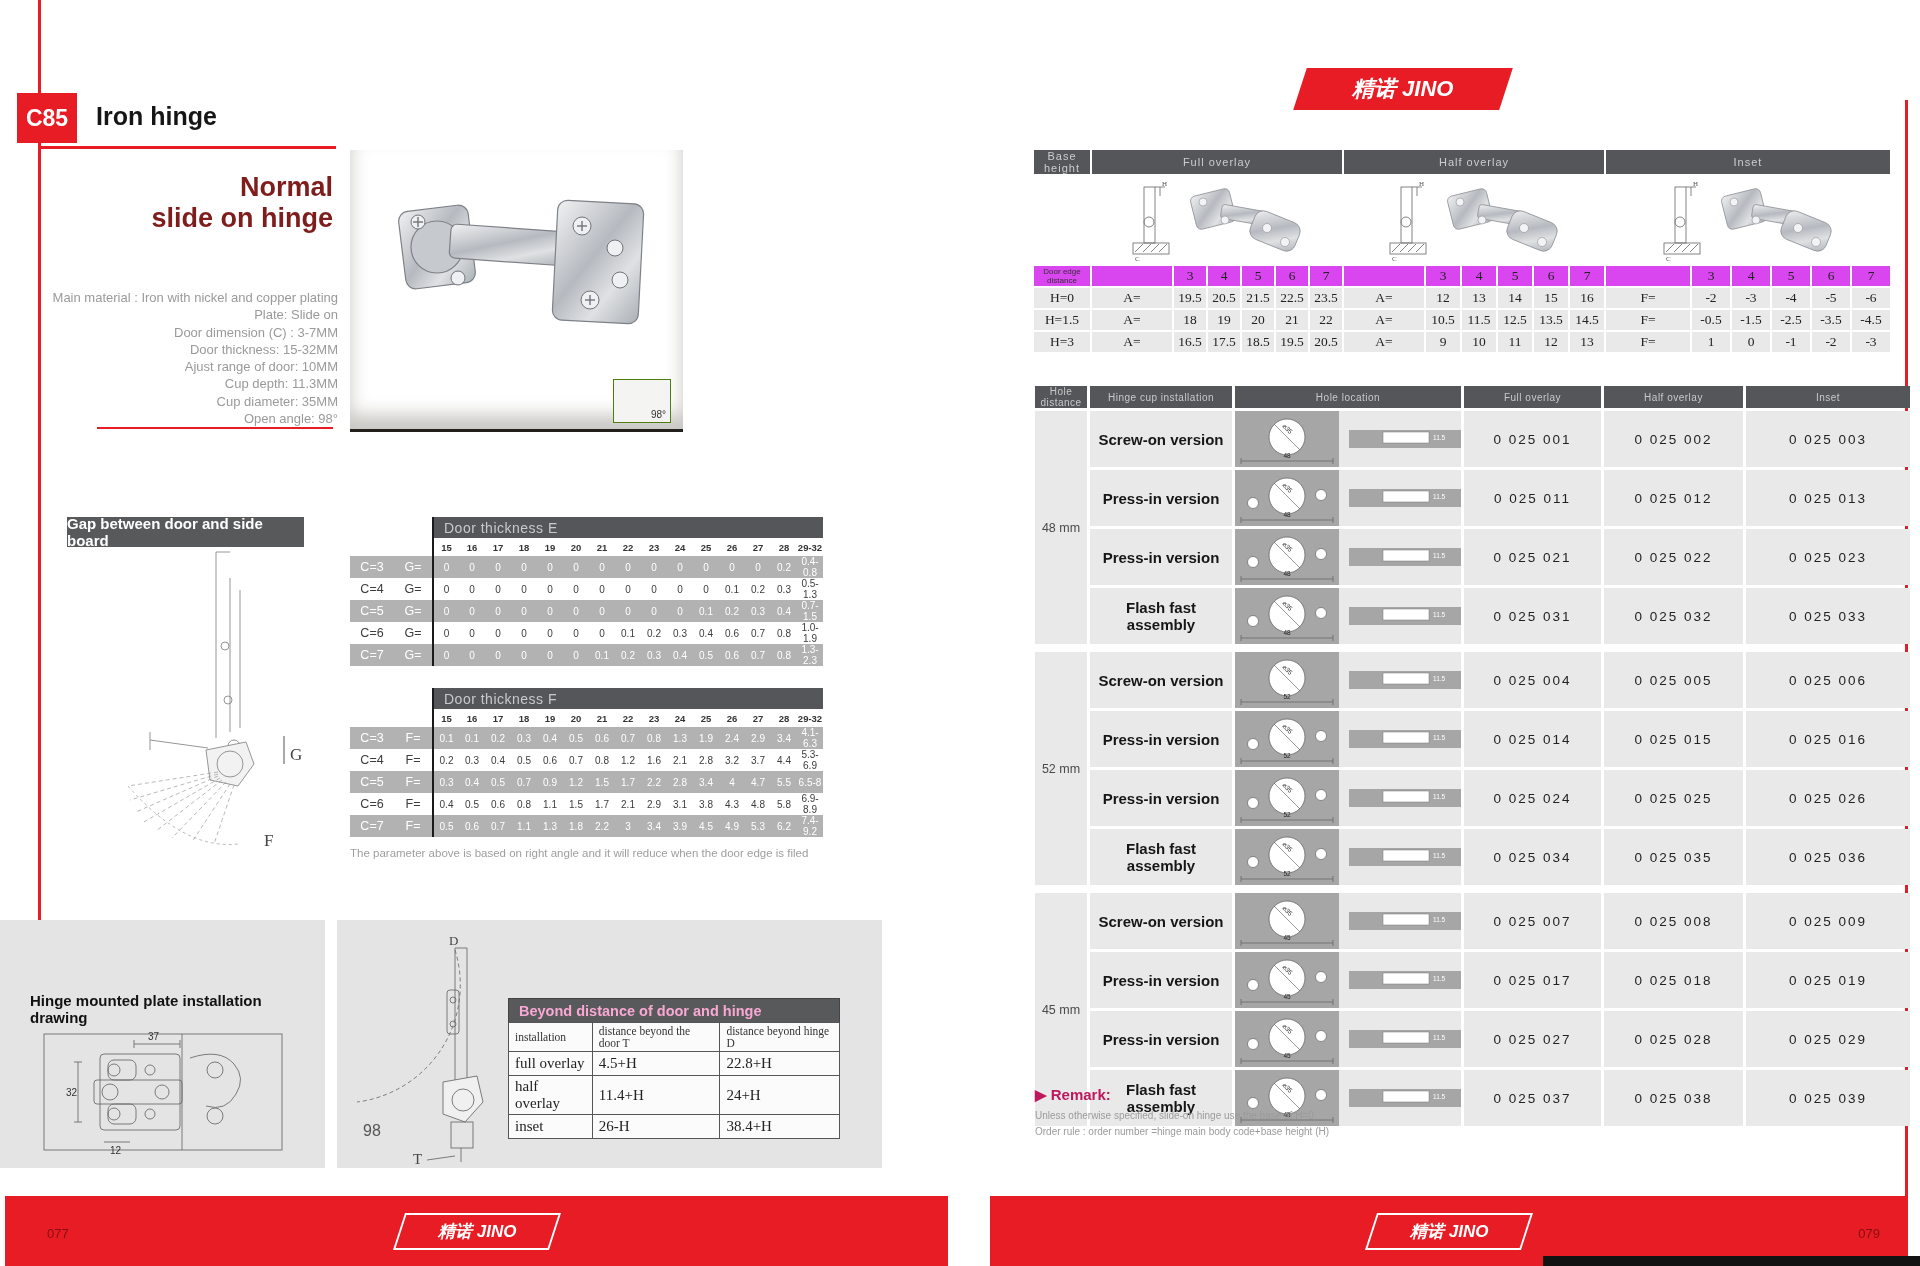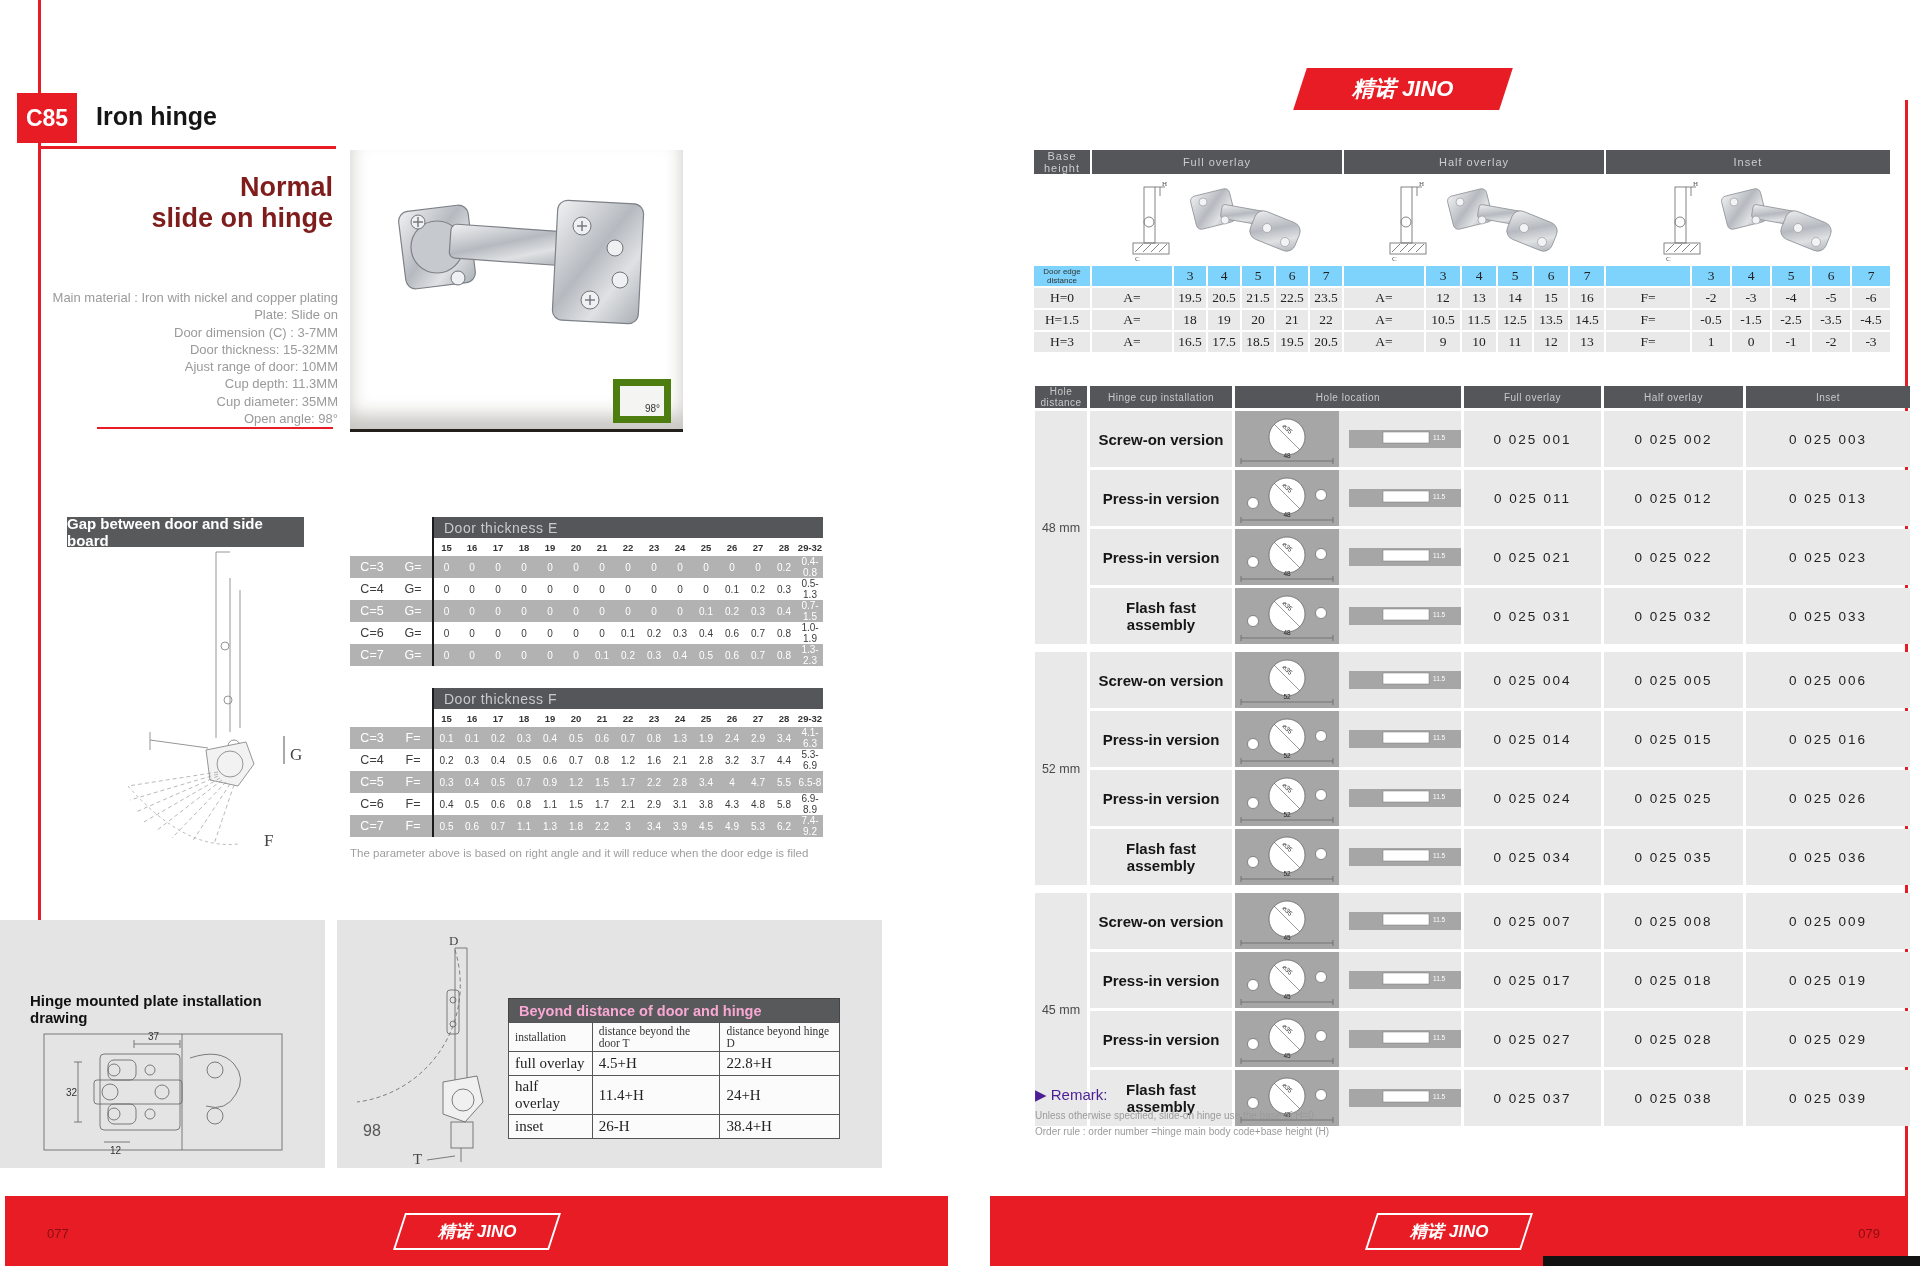--- a/index.html
+++ b/index.html
@@ -99,7 +99,7 @@
   table.base td.dk{background:var(--dark);color:#cdcdcd;font-family:"Liberation Sans",sans-serif;
       font-size:11px;height:22px;letter-spacing:1px;margin-left:24px;}
   table.base td.imgw{background:#fff;height:88px;vertical-align:middle;}
-  table.base td.de{background:#7dd3fc;}
+  table.base td.de{background:#d946ef;}
   table.base td.del{font-family:"Liberation Sans",sans-serif;font-size:8px;color:#333;}
   .bimg{display:flex;align-items:center;justify-content:center;gap:14px;}
 

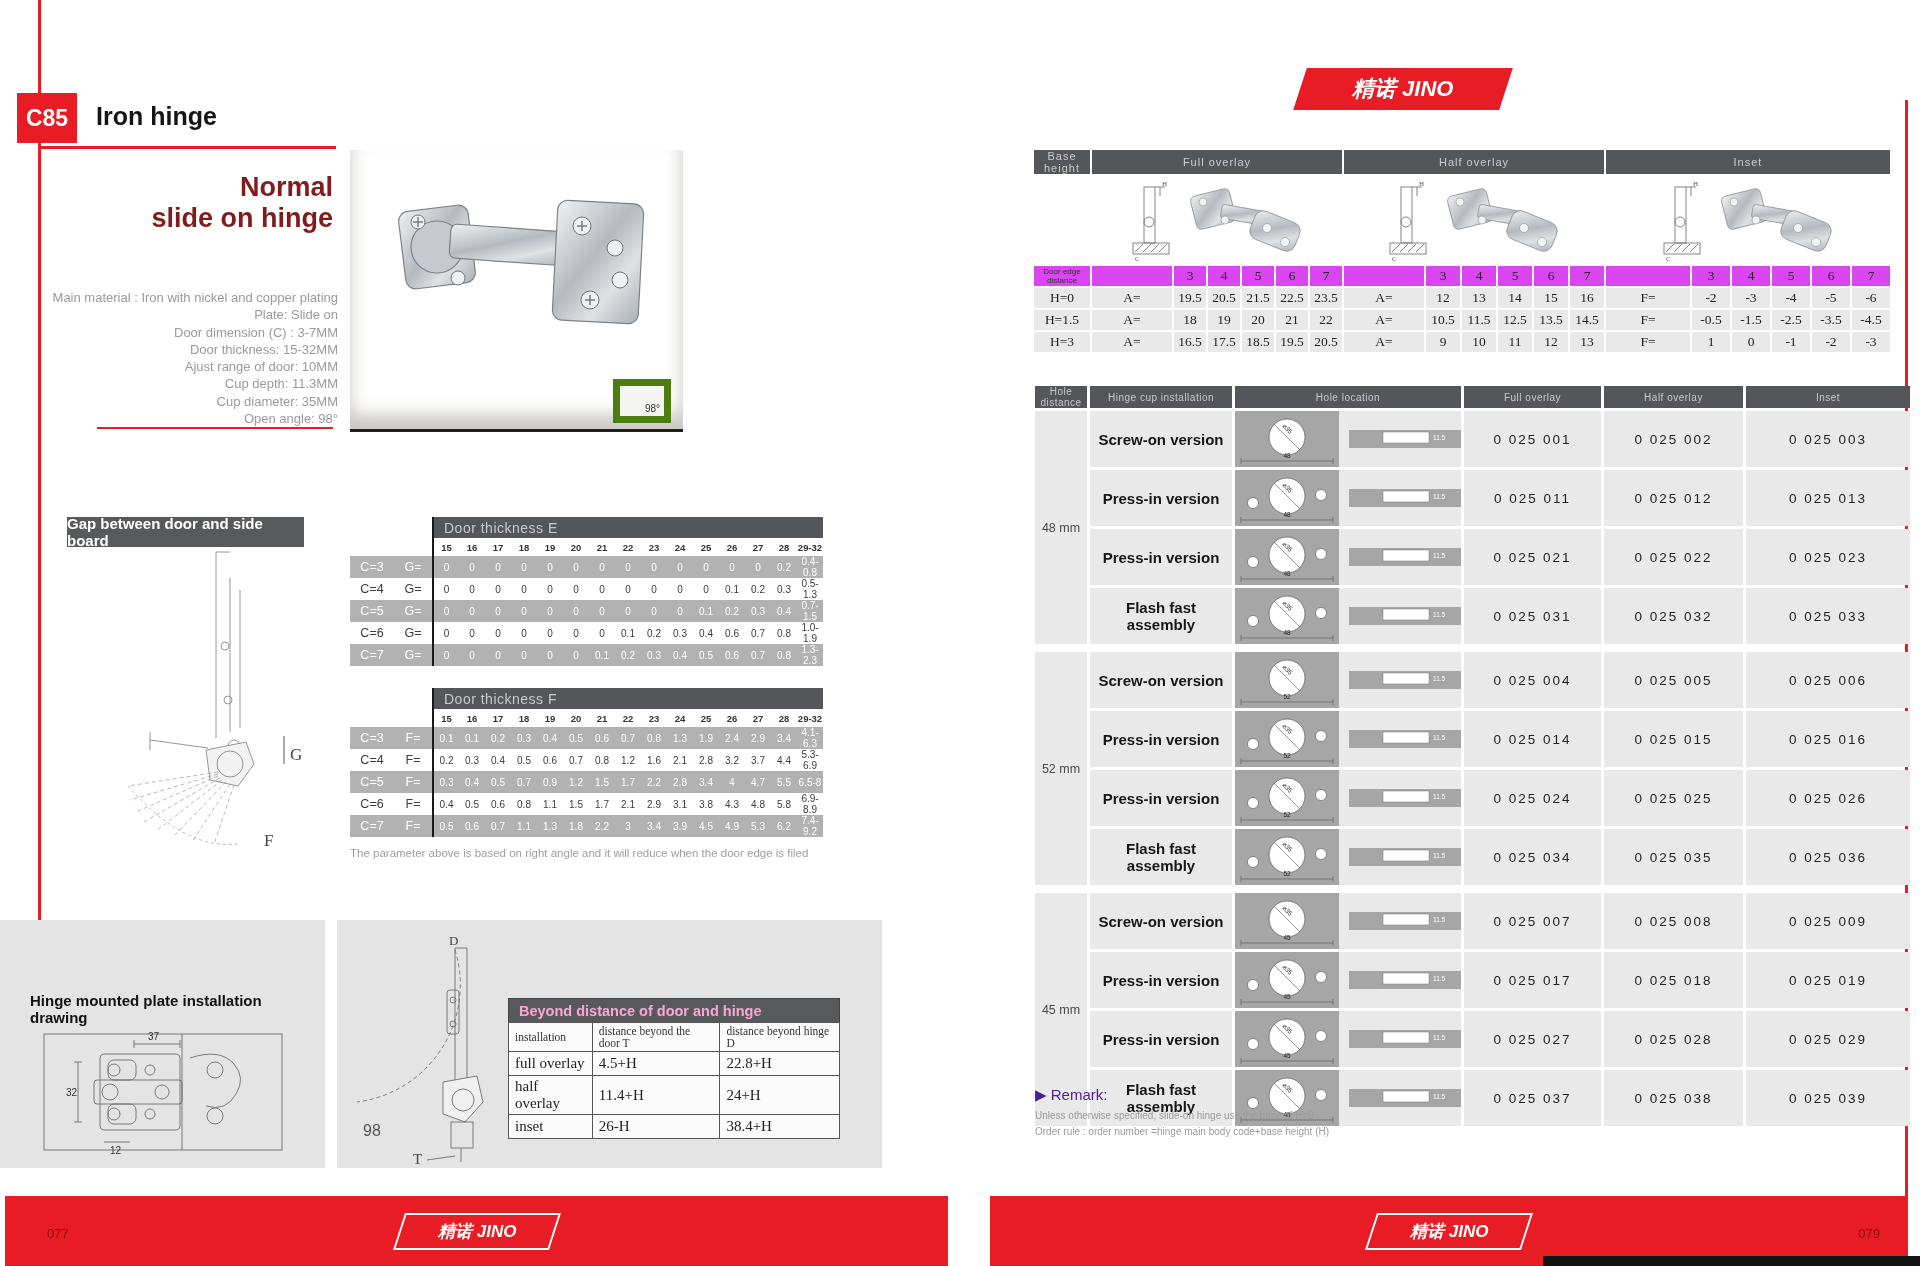--- a/index.html
+++ b/index.html
@@ -34,7 +34,7 @@
        linear-gradient(90deg,#cdb злат692 0,#d8c5a2 28%,#c4a87e 54%,#8a7454 54.6%,#d9c7a6 55.4%,#cfb993 78%,#c1a67c 100%);
      border-bottom:3px solid #23201c;box-shadow:inset 0 -14px 18px rgba(40,30,15,.25);}
   #photo-badge{position:absolute;right:12px;bottom:6px;width:58px;height:44px;background:#f4f4f2;
-     border:7px solid #4d7c0f;display:flex;align-items:flex-end;justify-content:flex-end;
+     border:1px solid #4d7c0f;display:flex;align-items:flex-end;justify-content:flex-end;
      padding:2px 4px;font-size:10px;color:#333;}
 
   

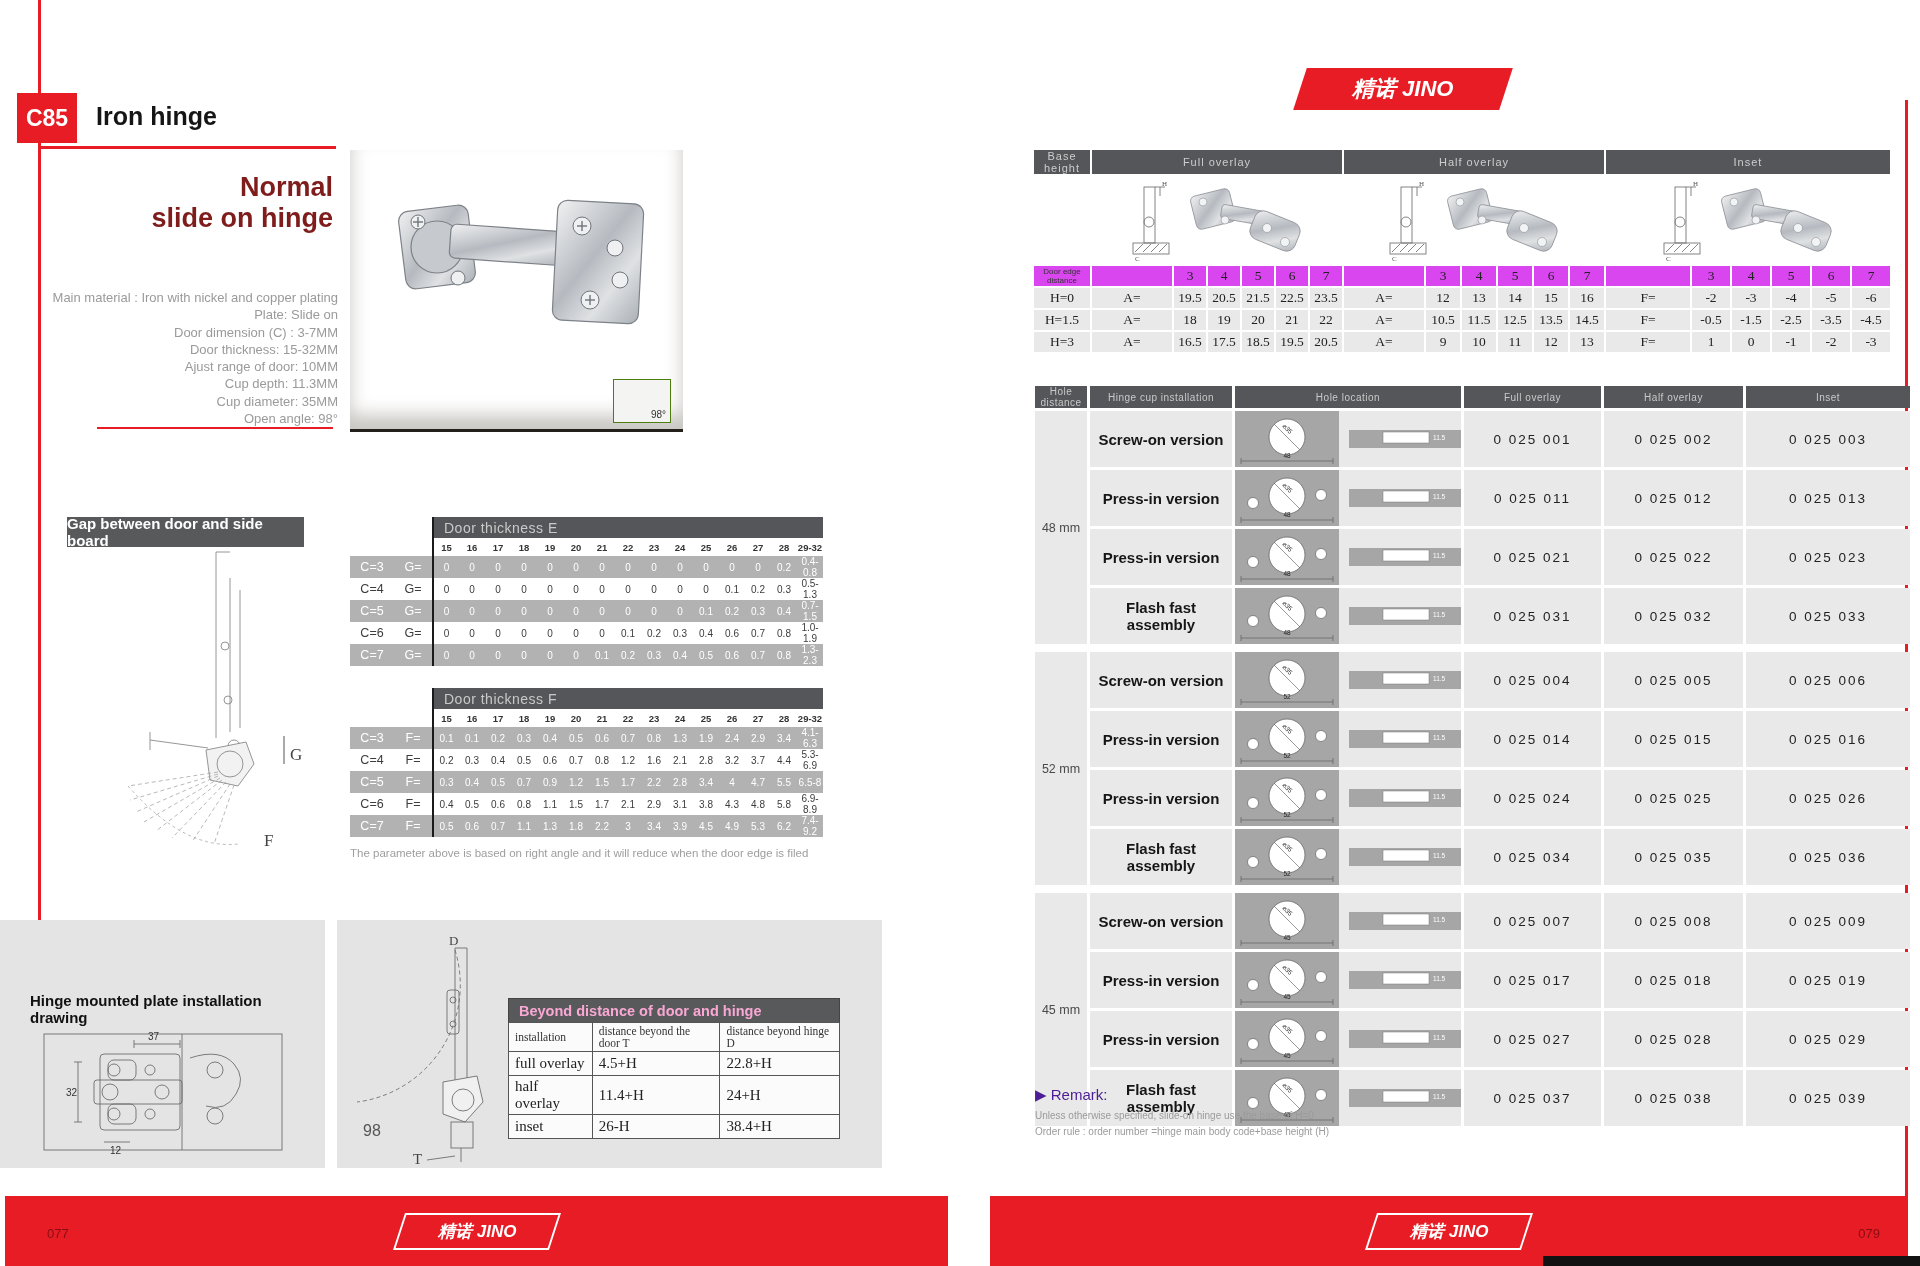--- a/index.html
+++ b/index.html
@@ -116,7 +116,7 @@
 
   
   #remark{left:1035px;top:1086px;width:600px;}
-  #remark .remark-title{font-size:15px;font-weight:normal;color:#4c1d95;margin-bottom:4px;}
+  #remark .remark-title{font-size:15px;font-weight:bold;color:#be185d;margin-bottom:4px;}
   #remark .rline{font-size:10px;color:#9b9b9b;line-height:1.55;}
 </style>
 </head>

